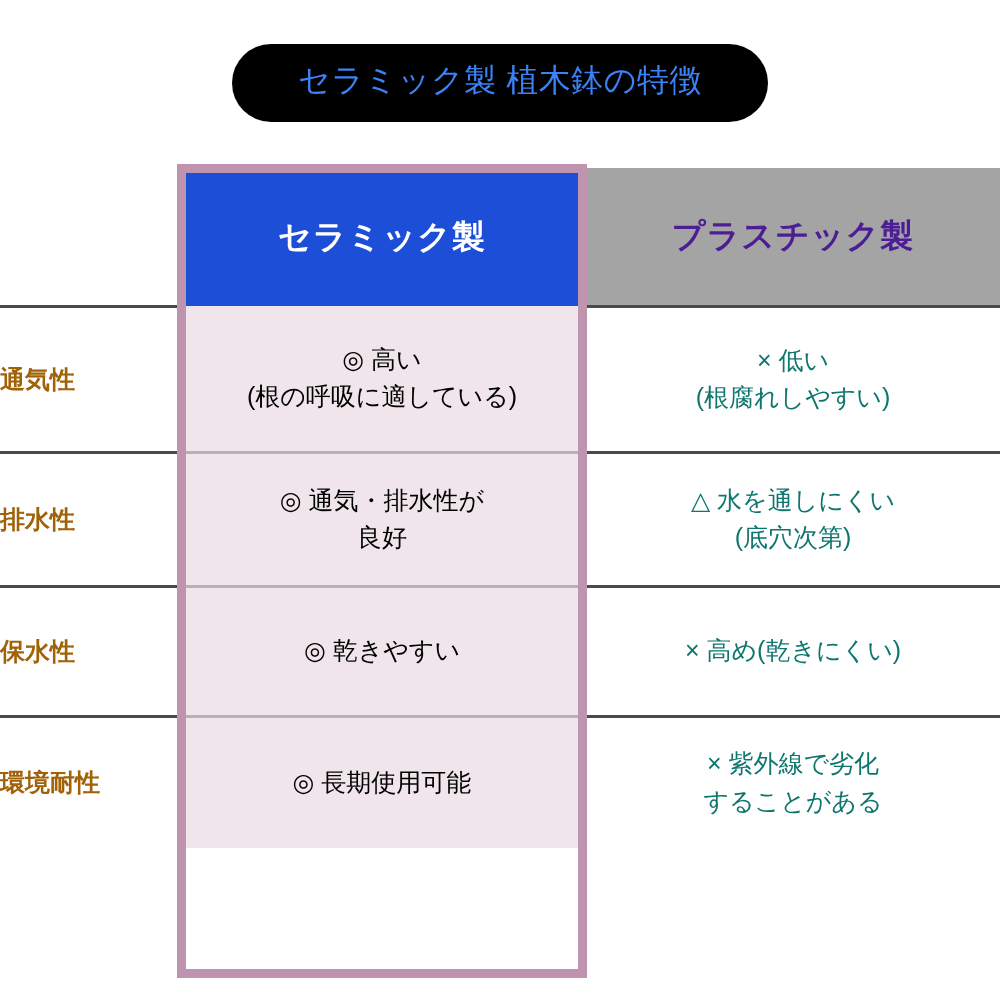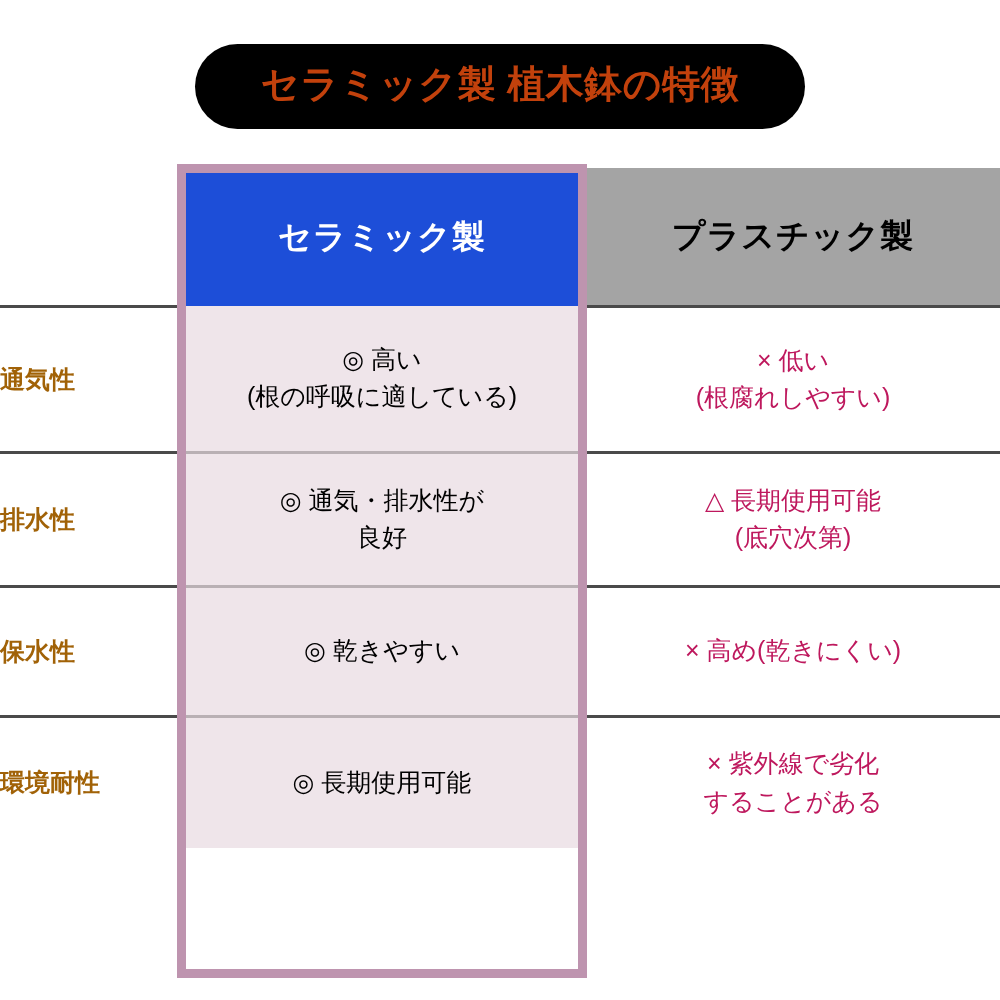--- a/index.html
+++ b/index.html
@@ -27,13 +27,13 @@
   }
   .title-pill {
     background: #000000;
-    color: #c2410c;
+    color: #3b82f6;
     border-radius: 48px;
     padding: 18px 66px 22px 66px;
-    font-size: 38px;
+    font-size: 32px;
     line-height: 1.18;
     letter-spacing: 0.5px;
-    font-weight: 700;
+    font-weight: 400;
     white-space: nowrap;
   }
 

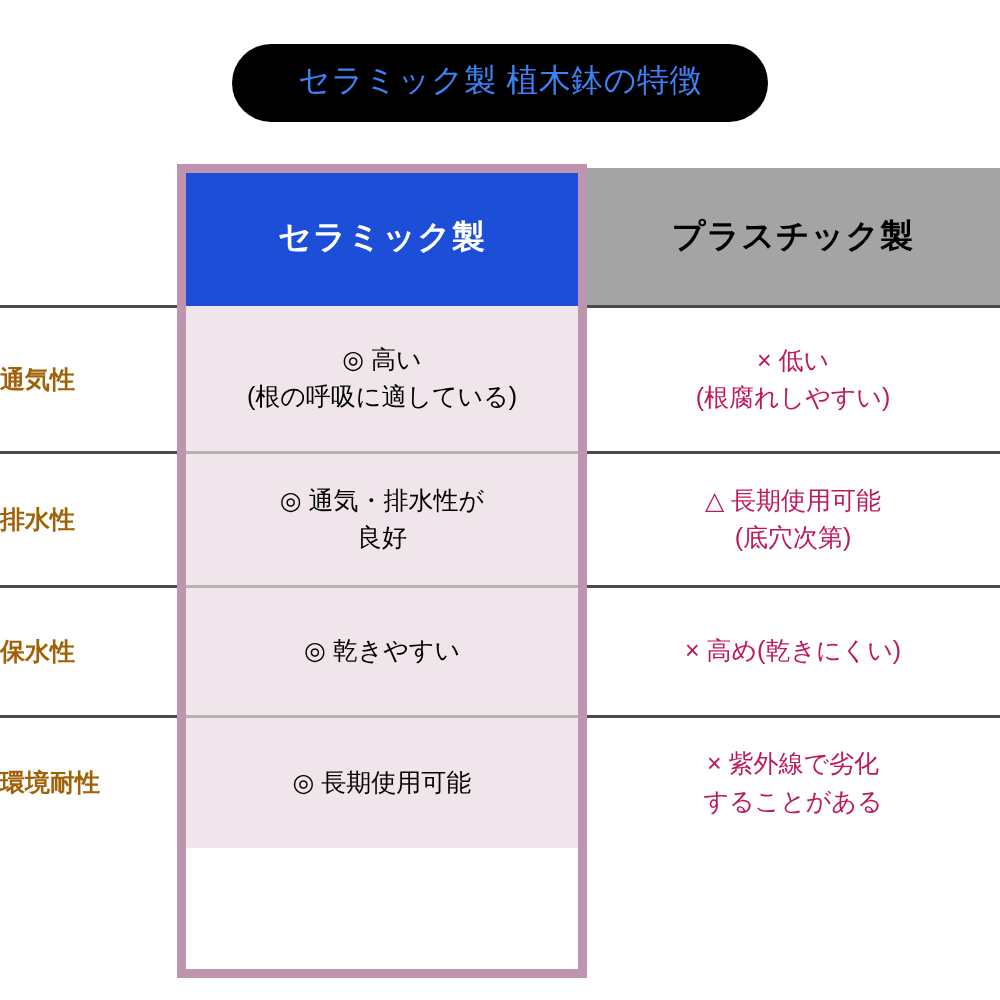--- a/index.html
+++ b/index.html
@@ -73,7 +73,7 @@
   }
   .hd-pla {
     background: #A4A4A4;
-    color: #000000;
+    color: #4c1d95;
     font-size: 33px;
     text-align: center;
     height: 138px;

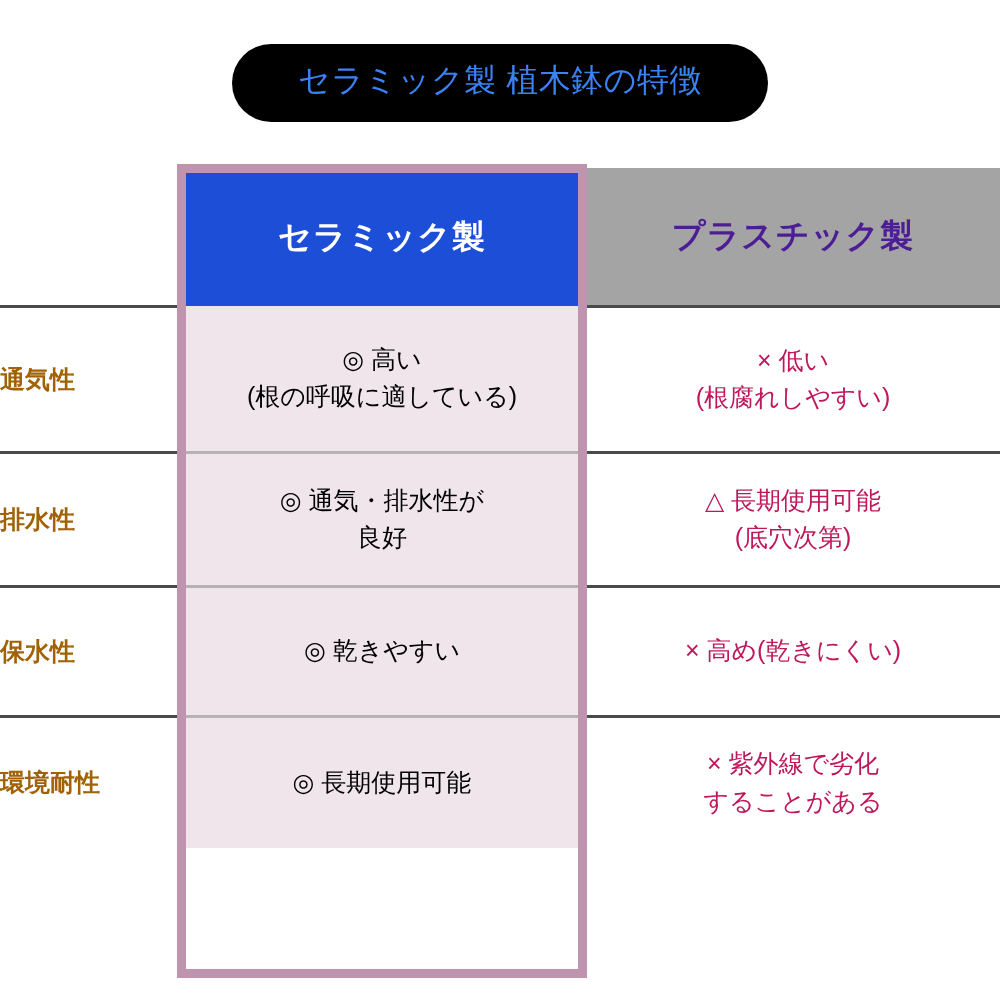--- a/index.html
+++ b/index.html
@@ -100,7 +100,7 @@
     text-align: center;
     font-size: 25px;
     line-height: 1.5;
-    color: #be185d;
+    color: #0f766e;
     border-top: 3px solid #4A4A4A;
   }
   

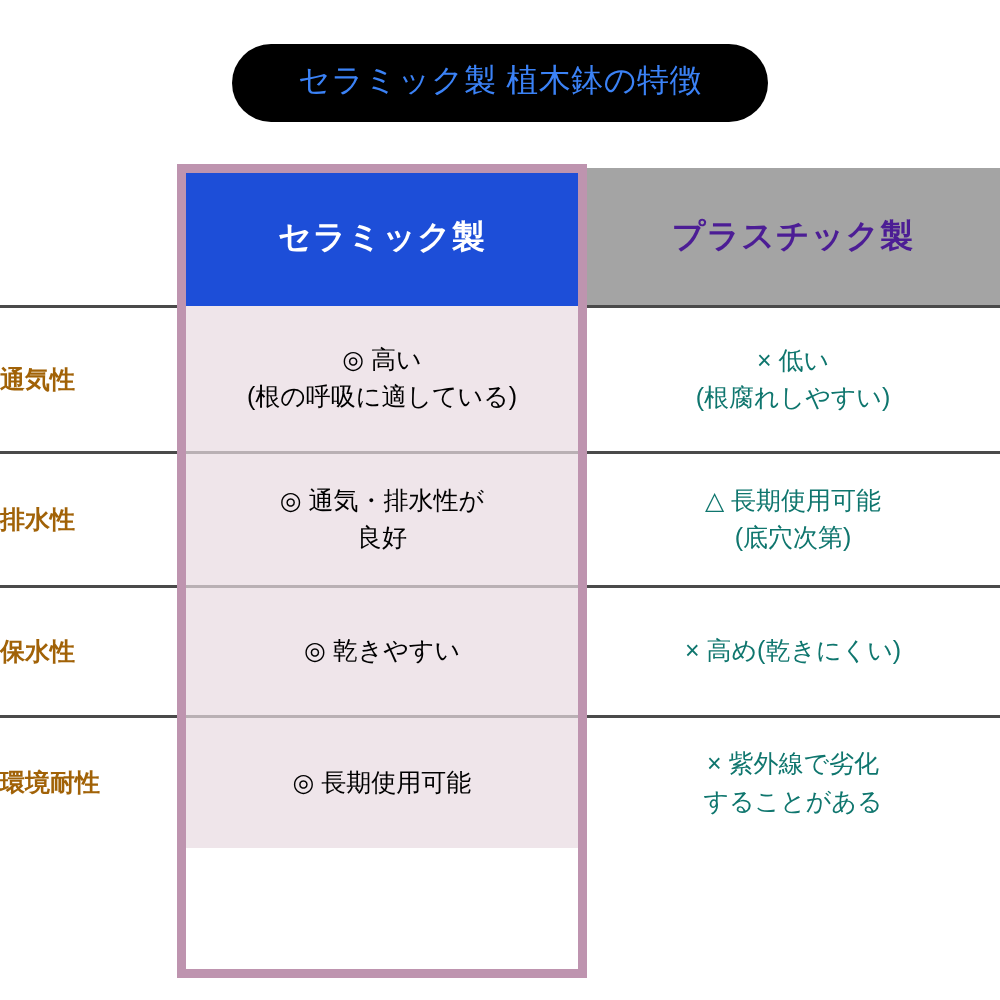--- a/index.html
+++ b/index.html
@@ -173,7 +173,7 @@
         <span>良好</span>
       </td>
       <td class="cell-pla two-line">
-        <span>△ 長期使用可能</span>
+        <span>△ 水を通しにくい</span>
         <span>(底穴次第)</span>
       </td>
     </tr>

